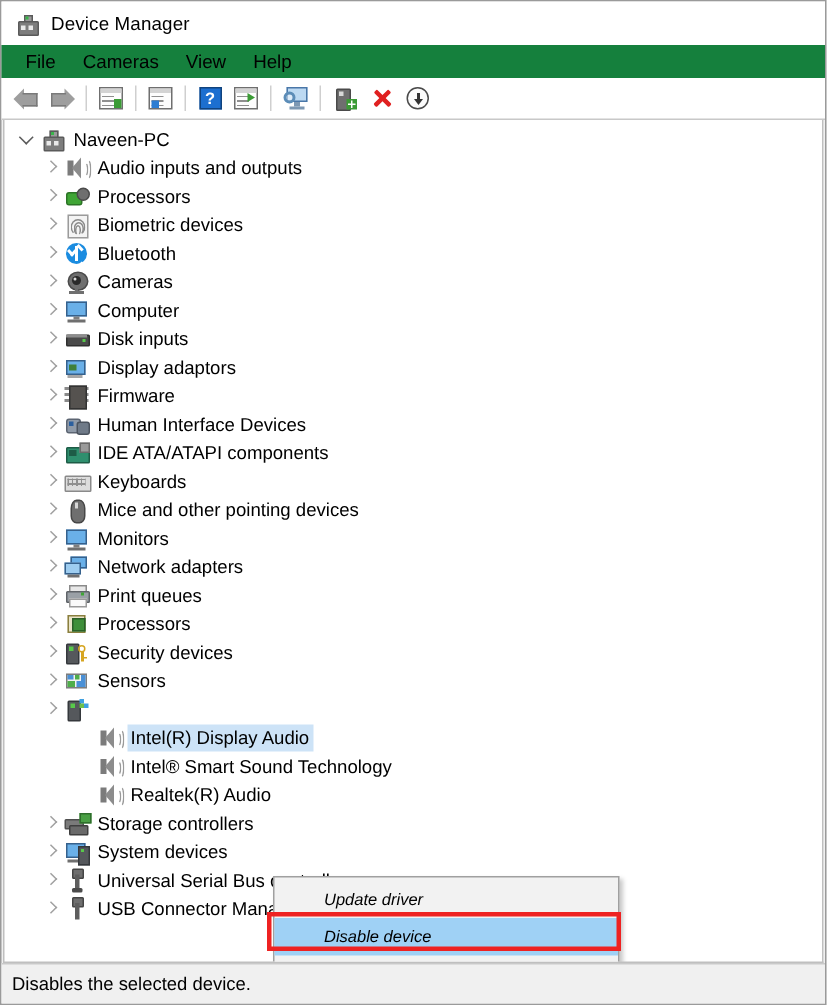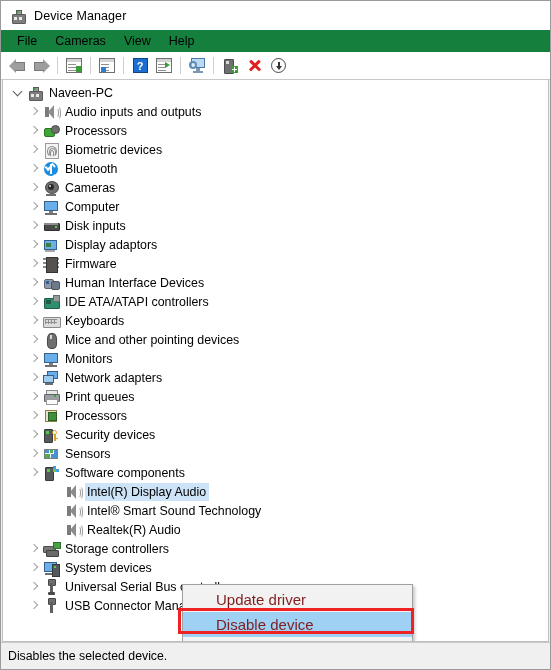--- a/index.html
+++ b/index.html
@@ -781,7 +781,7 @@
               <span class="cn"></span>
             </span>
         </span>
-        <span class="label">IDE ATA/ATAPI controllers</span>
+        <span class="label">IDE ATA/ATAPI components</span>
       </div>
 
       <div class="node lvl1">

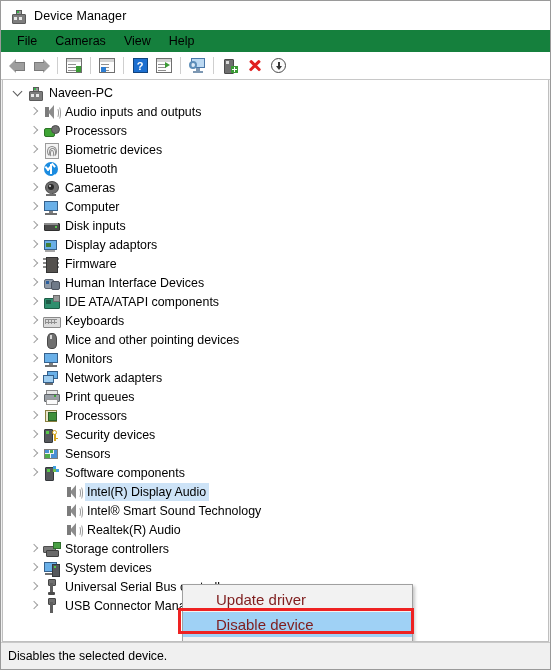--- a/index.html
+++ b/index.html
@@ -894,7 +894,6 @@
               <span class="p3"></span>
             </span>
         </span>
-        <span class="label">Software components</span>
       </div>
 
 

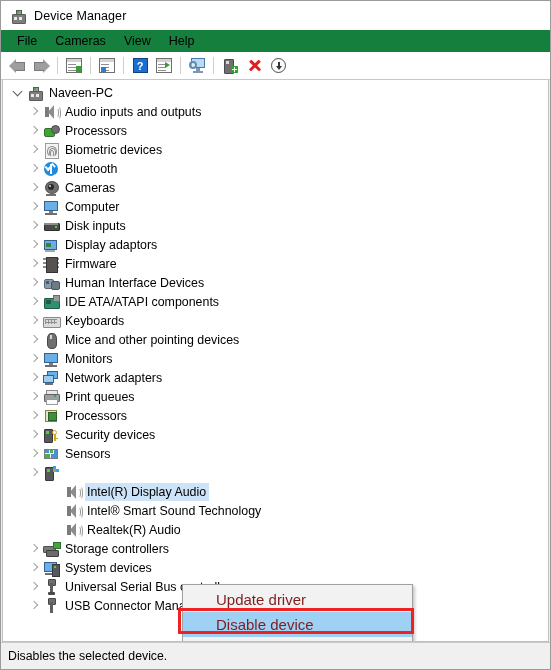--- a/index.html
+++ b/index.html
@@ -505,11 +505,12 @@
     display: flex;
     align-items: center;
     padding-left: 33px;
-    font-size: 15px;
-    color: #7f1d1d;
+    font-size: 11px;
+    color: #000000;
     cursor: default;
     position: relative;
     box-sizing: border-box;
+    font-style: italic;
   }
   .ctxitem.highlighted {
     background: #9fd1f5;

